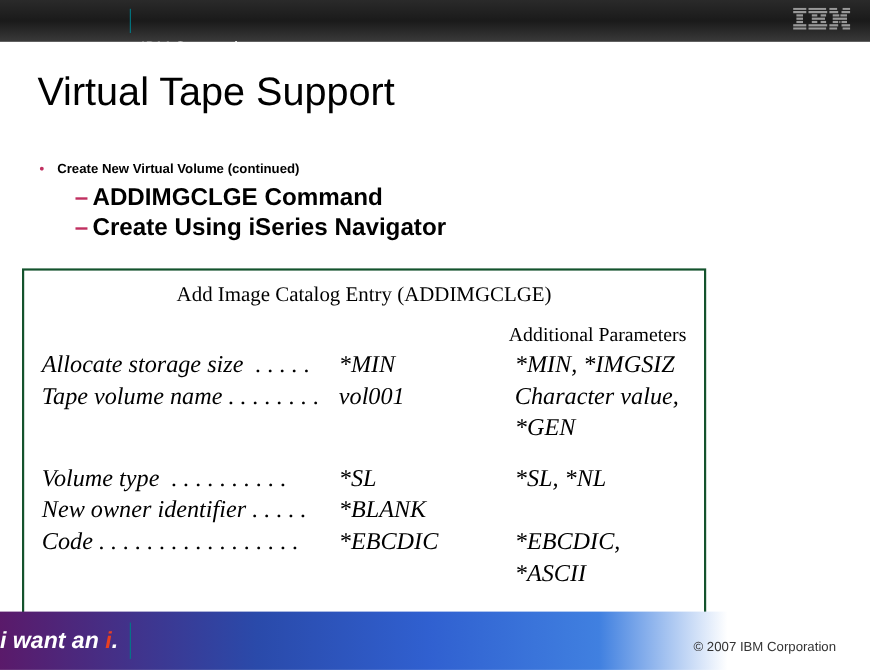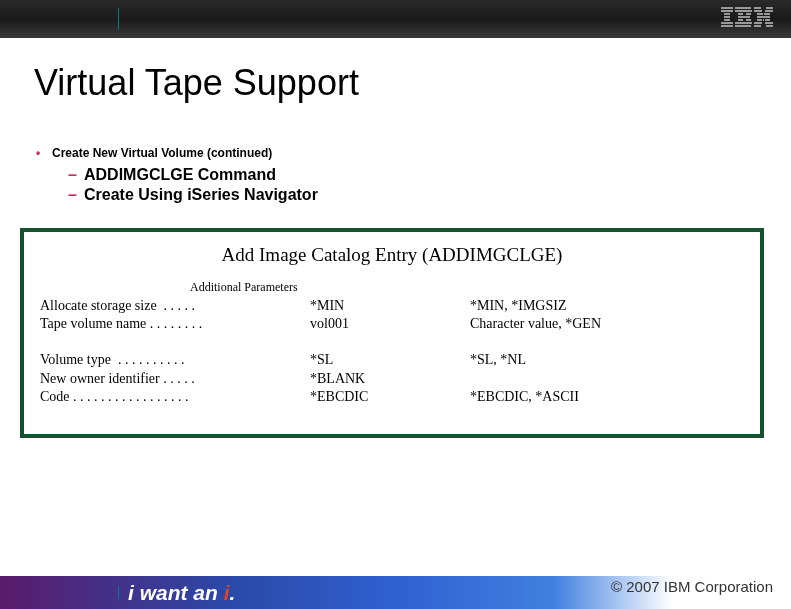--- a/index.html
+++ b/index.html
@@ -74,7 +74,7 @@
       color: #c03060;
     }
     .sub-bullet {
-      font-size: 16px;
+      font-size: 22px;
       font-weight: bold;
       color: #000;
       margin: 2px 0 2px 32px;

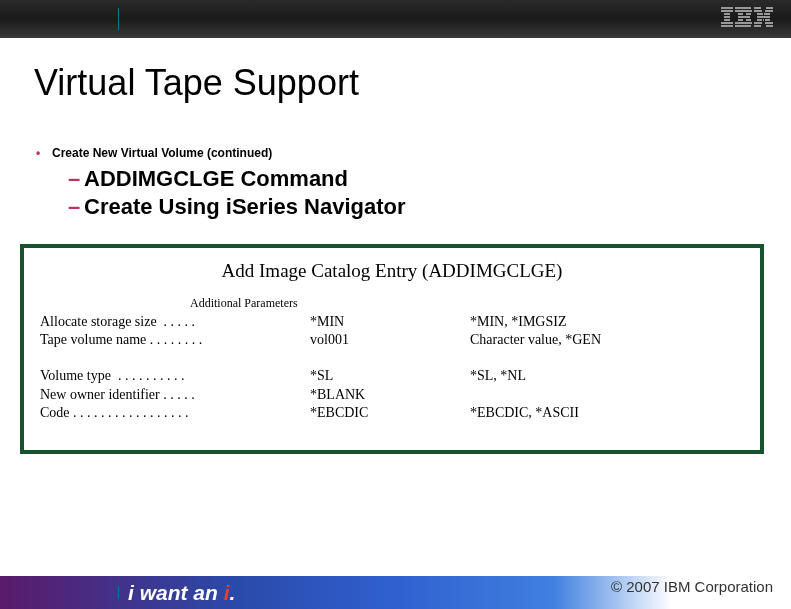--- a/index.html
+++ b/index.html
@@ -89,10 +89,10 @@
       color: #c03060;
     }
     .panel {
-      border: 4px solid #14532d;
+      border: 2px solid #14532d;
       margin: 24px 0 0 -16px;
       padding: 12px 16px 28px 16px;
-      width: 744px;
+      width: 622px;
       font-family: "Times New Roman", serif;
     }
     .panel-title {

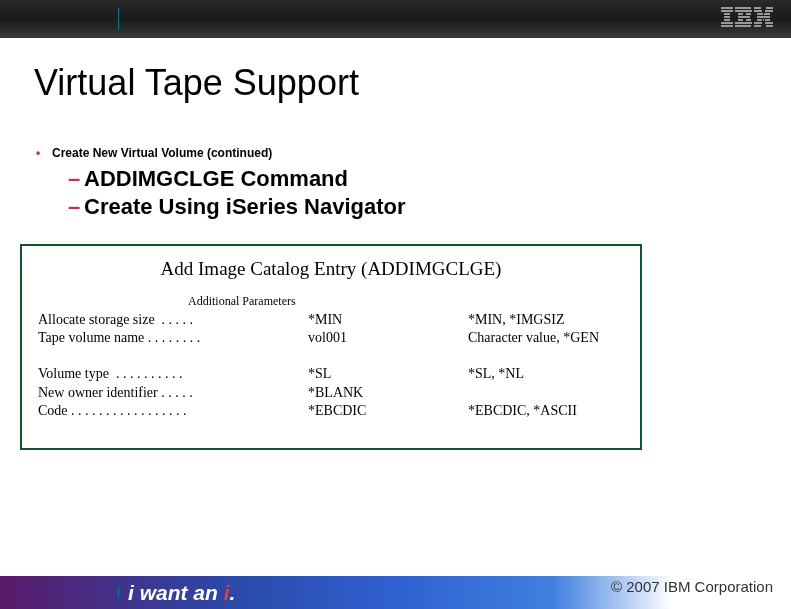--- a/index.html
+++ b/index.html
@@ -101,8 +101,8 @@
       margin-bottom: 14px;
     }
     .panel-subtitle {
-      text-align: left;
-      font-size: 12px;
+      text-align: right;
+      font-size: 18px;
       margin-bottom: 2px;
       margin-left: 150px;
       display: block;

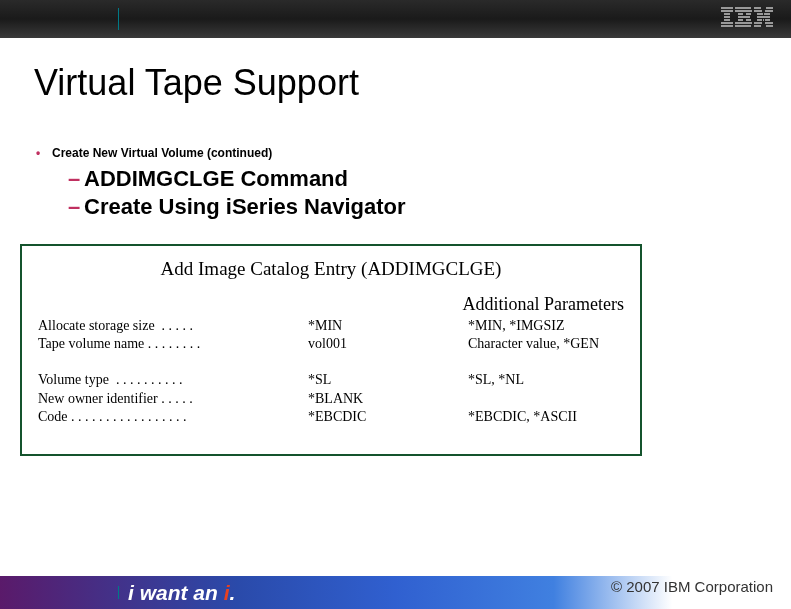--- a/index.html
+++ b/index.html
@@ -108,7 +108,8 @@
       display: block;
     }
     .param-block {
-      font-size: 14px;
+      font-size: 22px;
+      font-style: italic;
     }
     .param-row {
       display: flex;

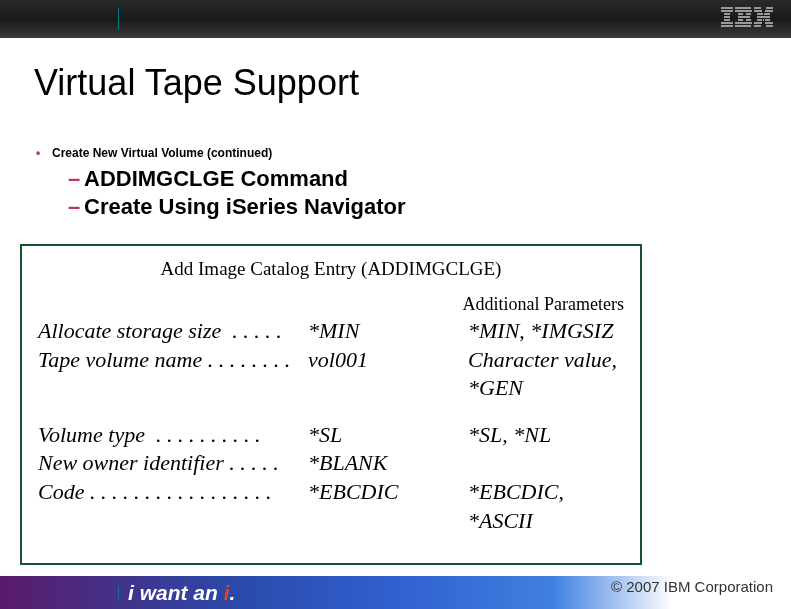--- a/index.html
+++ b/index.html
@@ -134,12 +134,11 @@
       position: absolute;
       bottom: 0;
       left: 0;
-      right: 0;
-      height: 33px;
+      right: 13px;
+      height: 53px;
       background: linear-gradient(to right, #5a1a6a 0%, #2a4aaa 30%, #3060d0 50%, #4080e0 70%, white 85%);
       display: flex;
       align-items: center;
-      padding-left: 128px;
     }
     .footer-divider {
       position: absolute;

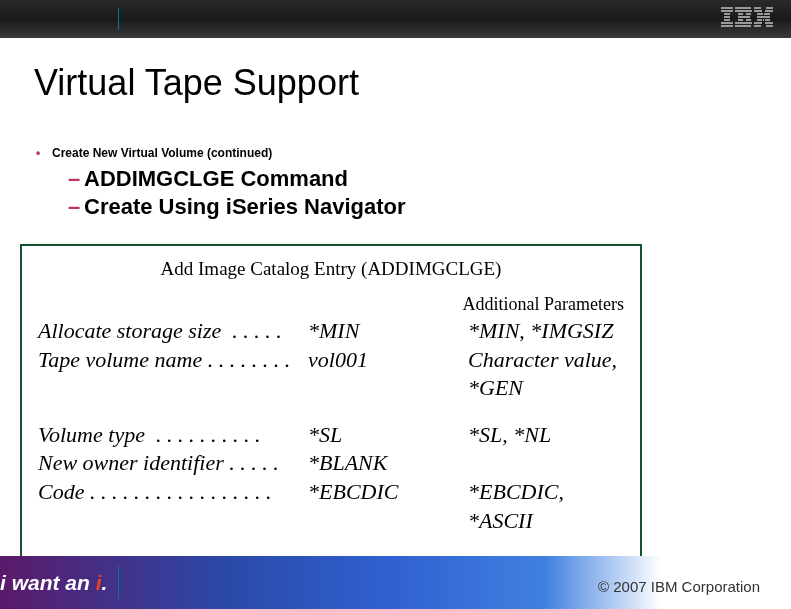--- a/index.html
+++ b/index.html
@@ -162,7 +162,7 @@
       position: absolute;
       right: 18px;
       bottom: 14px;
-      font-size: 15px;
+      font-size: 12px;
       color: #333;
       font-family: Arial, sans-serif;
       font-style: normal;

